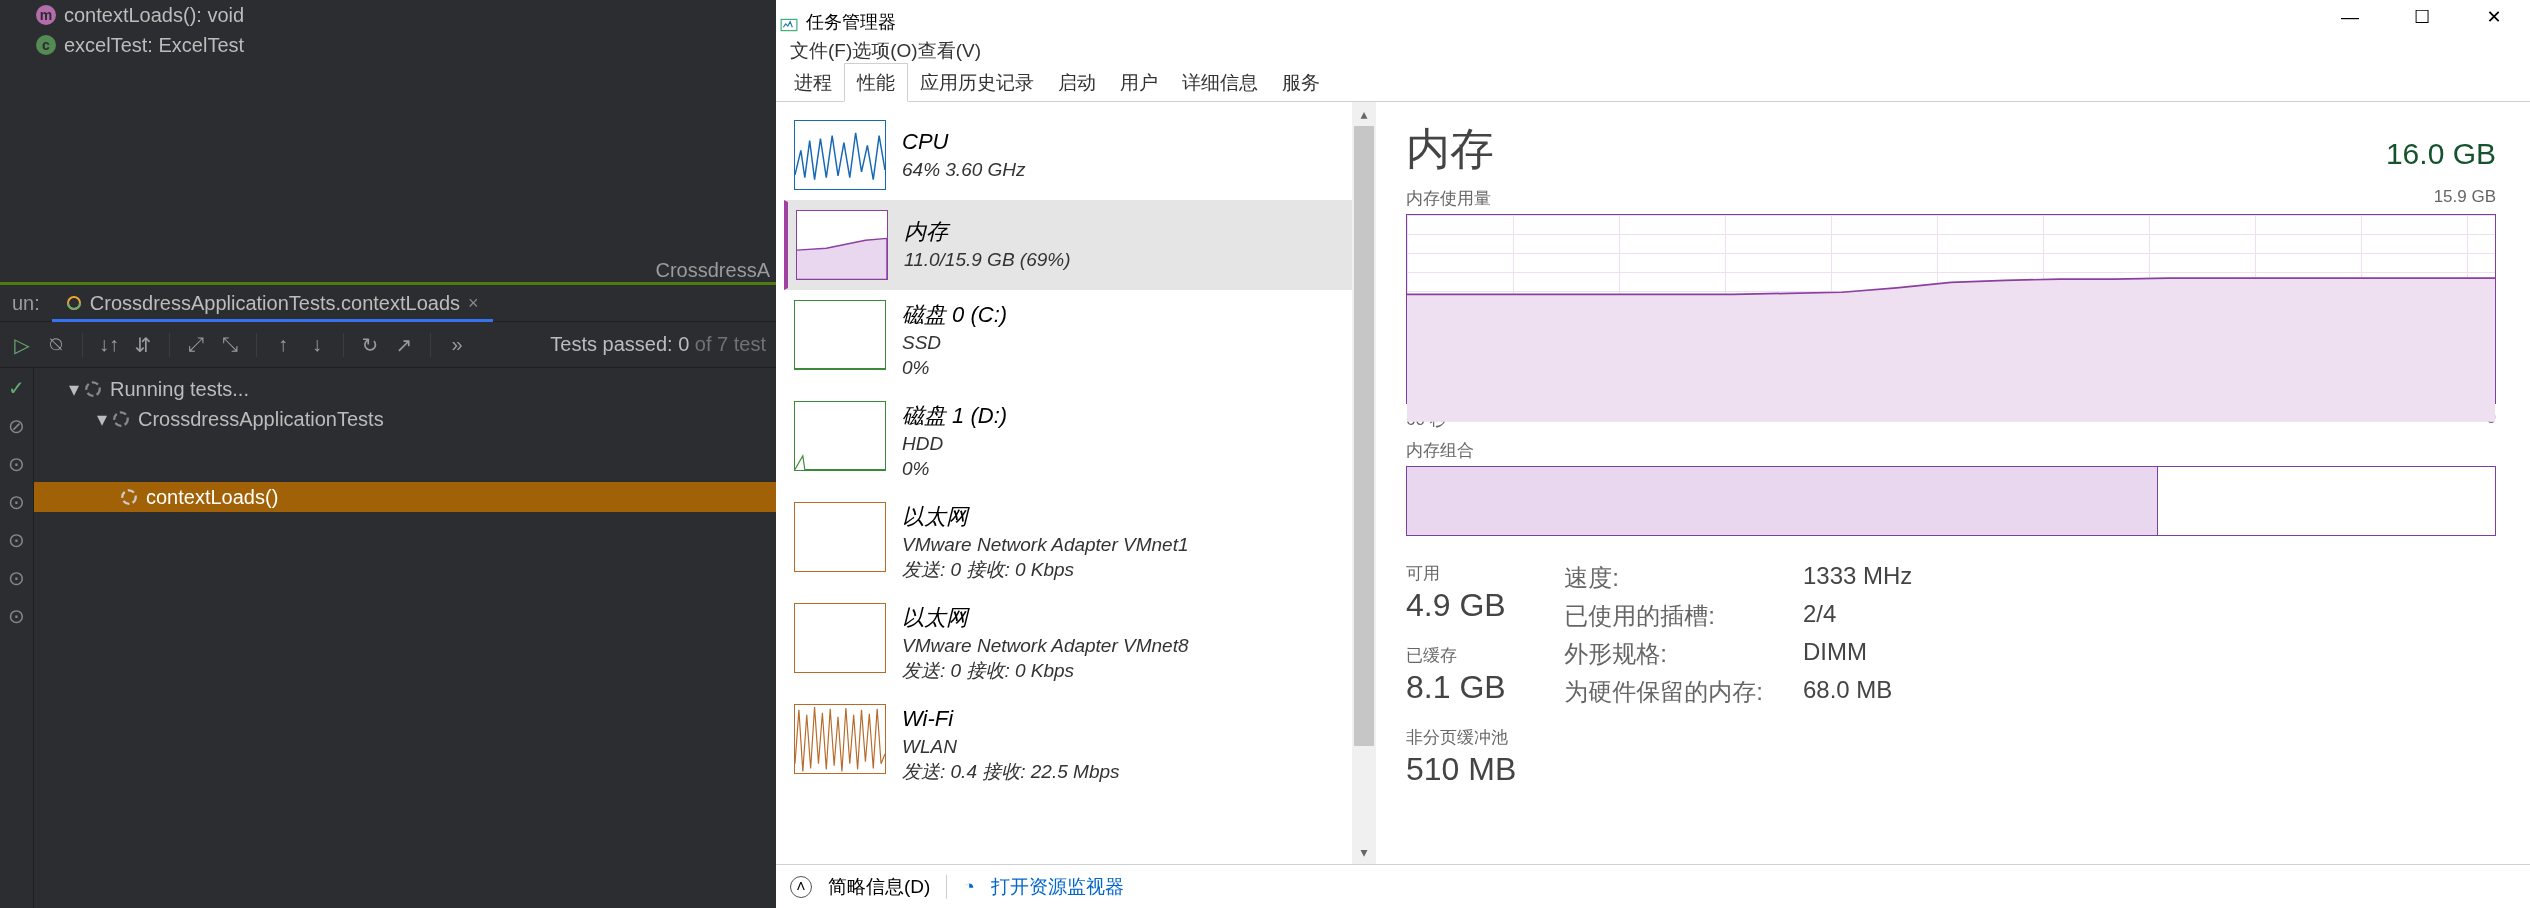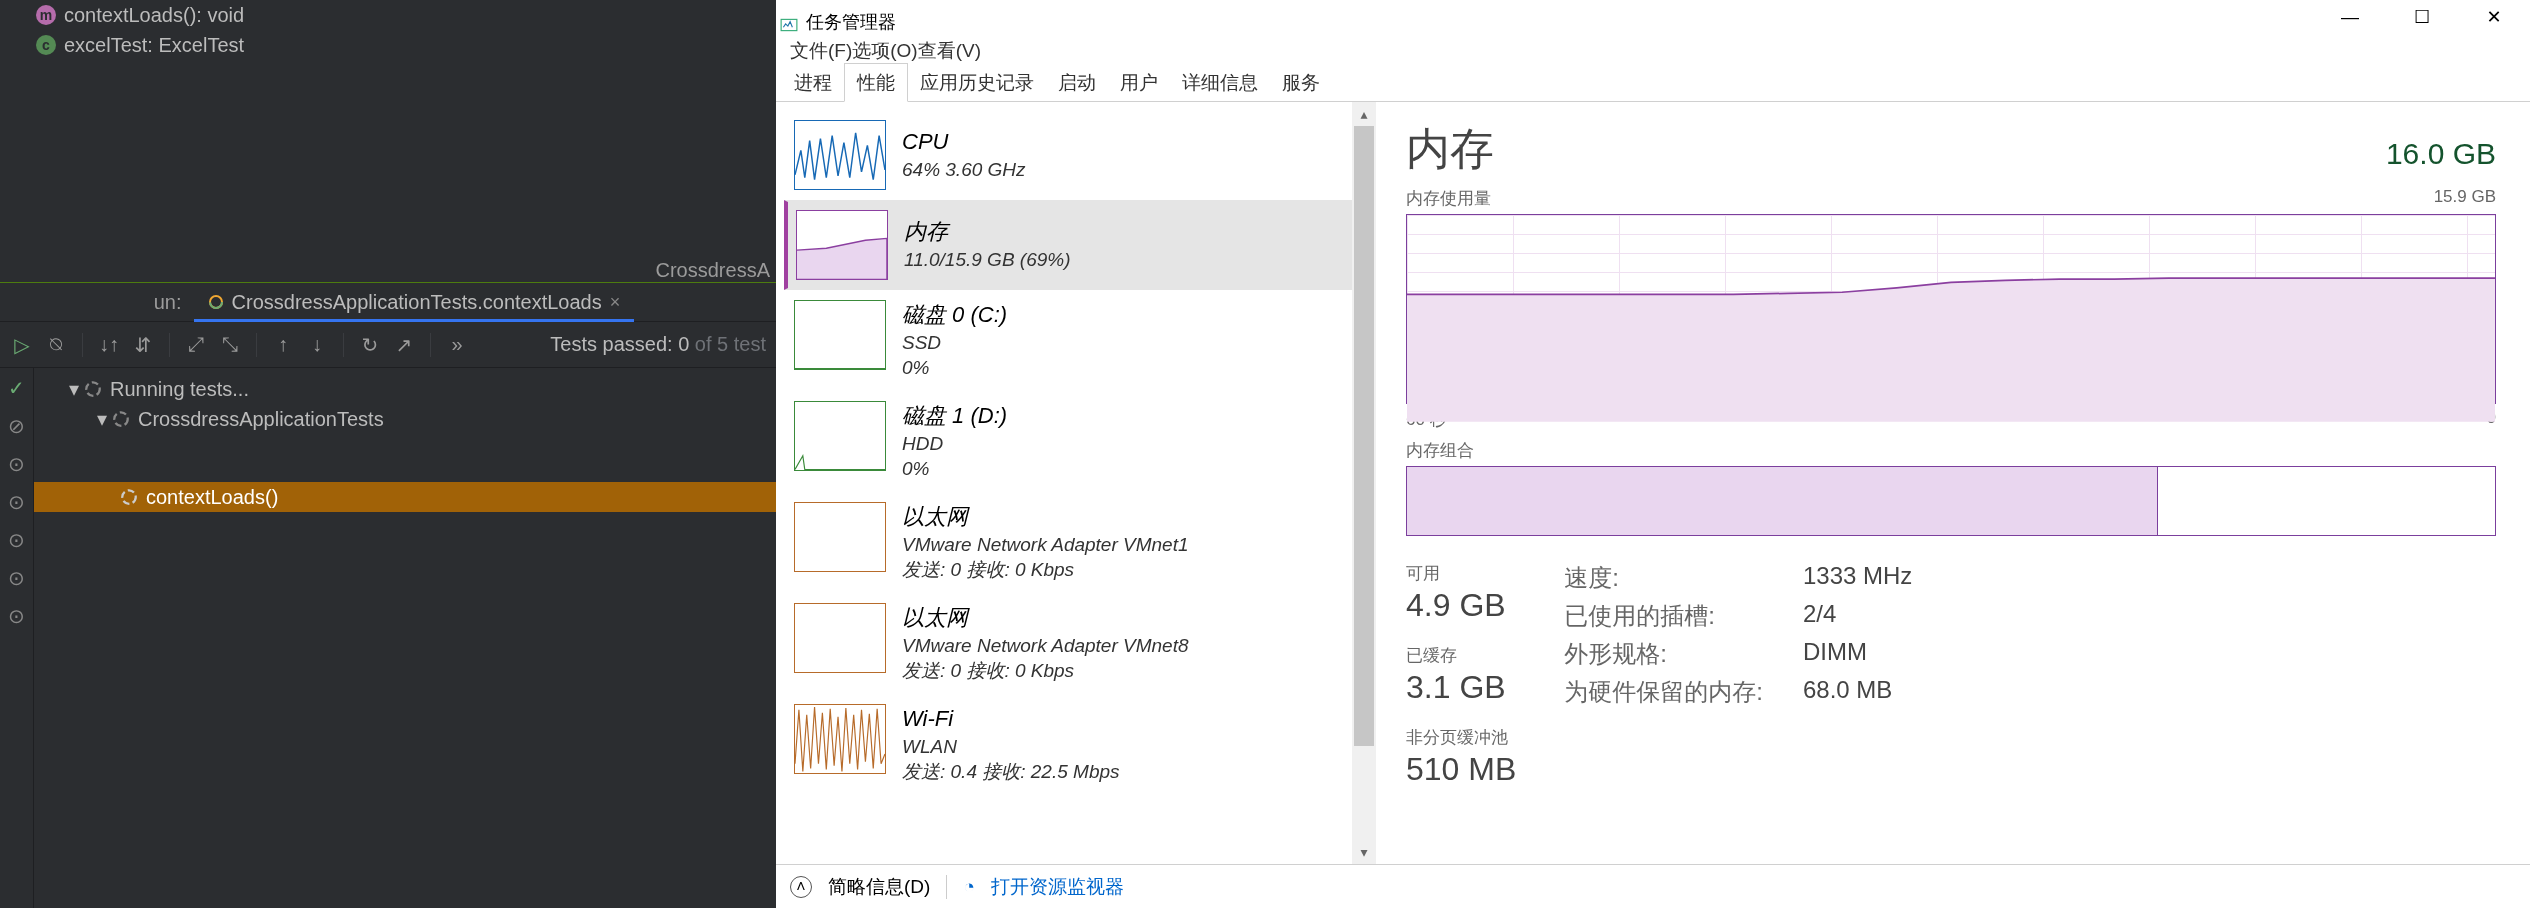--- a/index.html
+++ b/index.html
@@ -13,7 +13,7 @@
   .ico-method { background:#b56cab; color:#2b2d30;}
   .ico-class  { background:#548a54; color:#2b2d30;}
   .ide-crumb { position:absolute; right: 6px; bottom: 0; font-size: 20px; color:#9b9b9b;}
-  .ide-tabs { height: 40px; display:flex; align-items:center; border-top:1px solid #4d7c0f; border-bottom:1px solid #1e1f22;justify-content:center; }
+  .ide-tabs { height: 40px; display:flex; align-items:center; border-top:3px solid #4d7c0f; border-bottom:1px solid #1e1f22; }
   .ide-run-label{ color:#9b9b9b; font-size:20px; padding:0 12px;}
   .ide-tab { display:flex; align-items:center; gap:8px; padding:0 14px; height:100%; font-size:20px; color:#bcbcbc; position:relative;}
   .ide-tab.active::after{content:""; position:absolute; left:0; right:0; bottom:-1px; height:3px; background:#3574f0;}

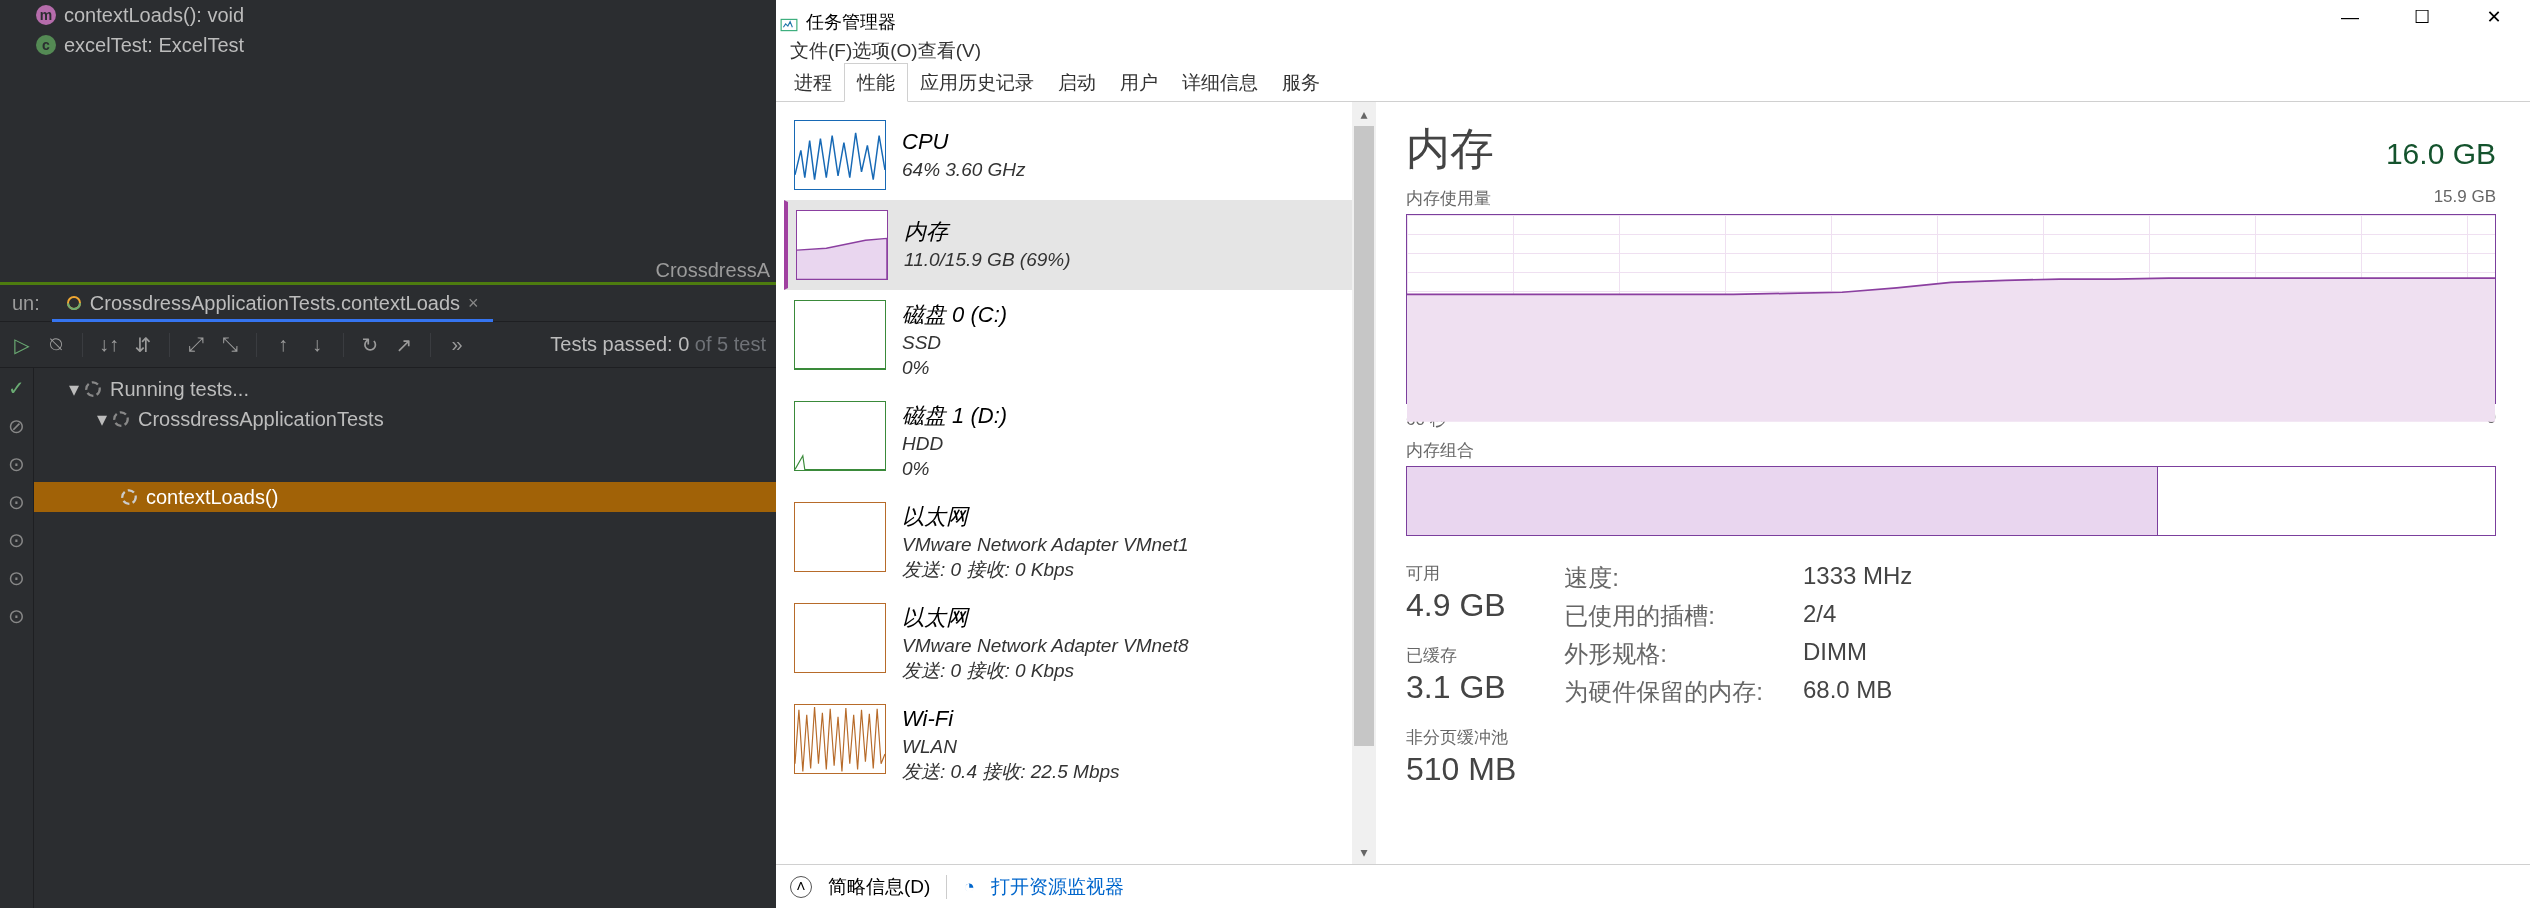--- a/index.html
+++ b/index.html
@@ -135,7 +135,7 @@
     <span class="tb-ico">»</span>
     <div class="grow"></div>
     <div class="test-status">
-      <span>Tests passed: 0</span><span class="dim"> of 5 test</span>
+      <span>Tests passed: 0</span><span class="dim"> of 7 test</span>
     </div>
   </div>
 

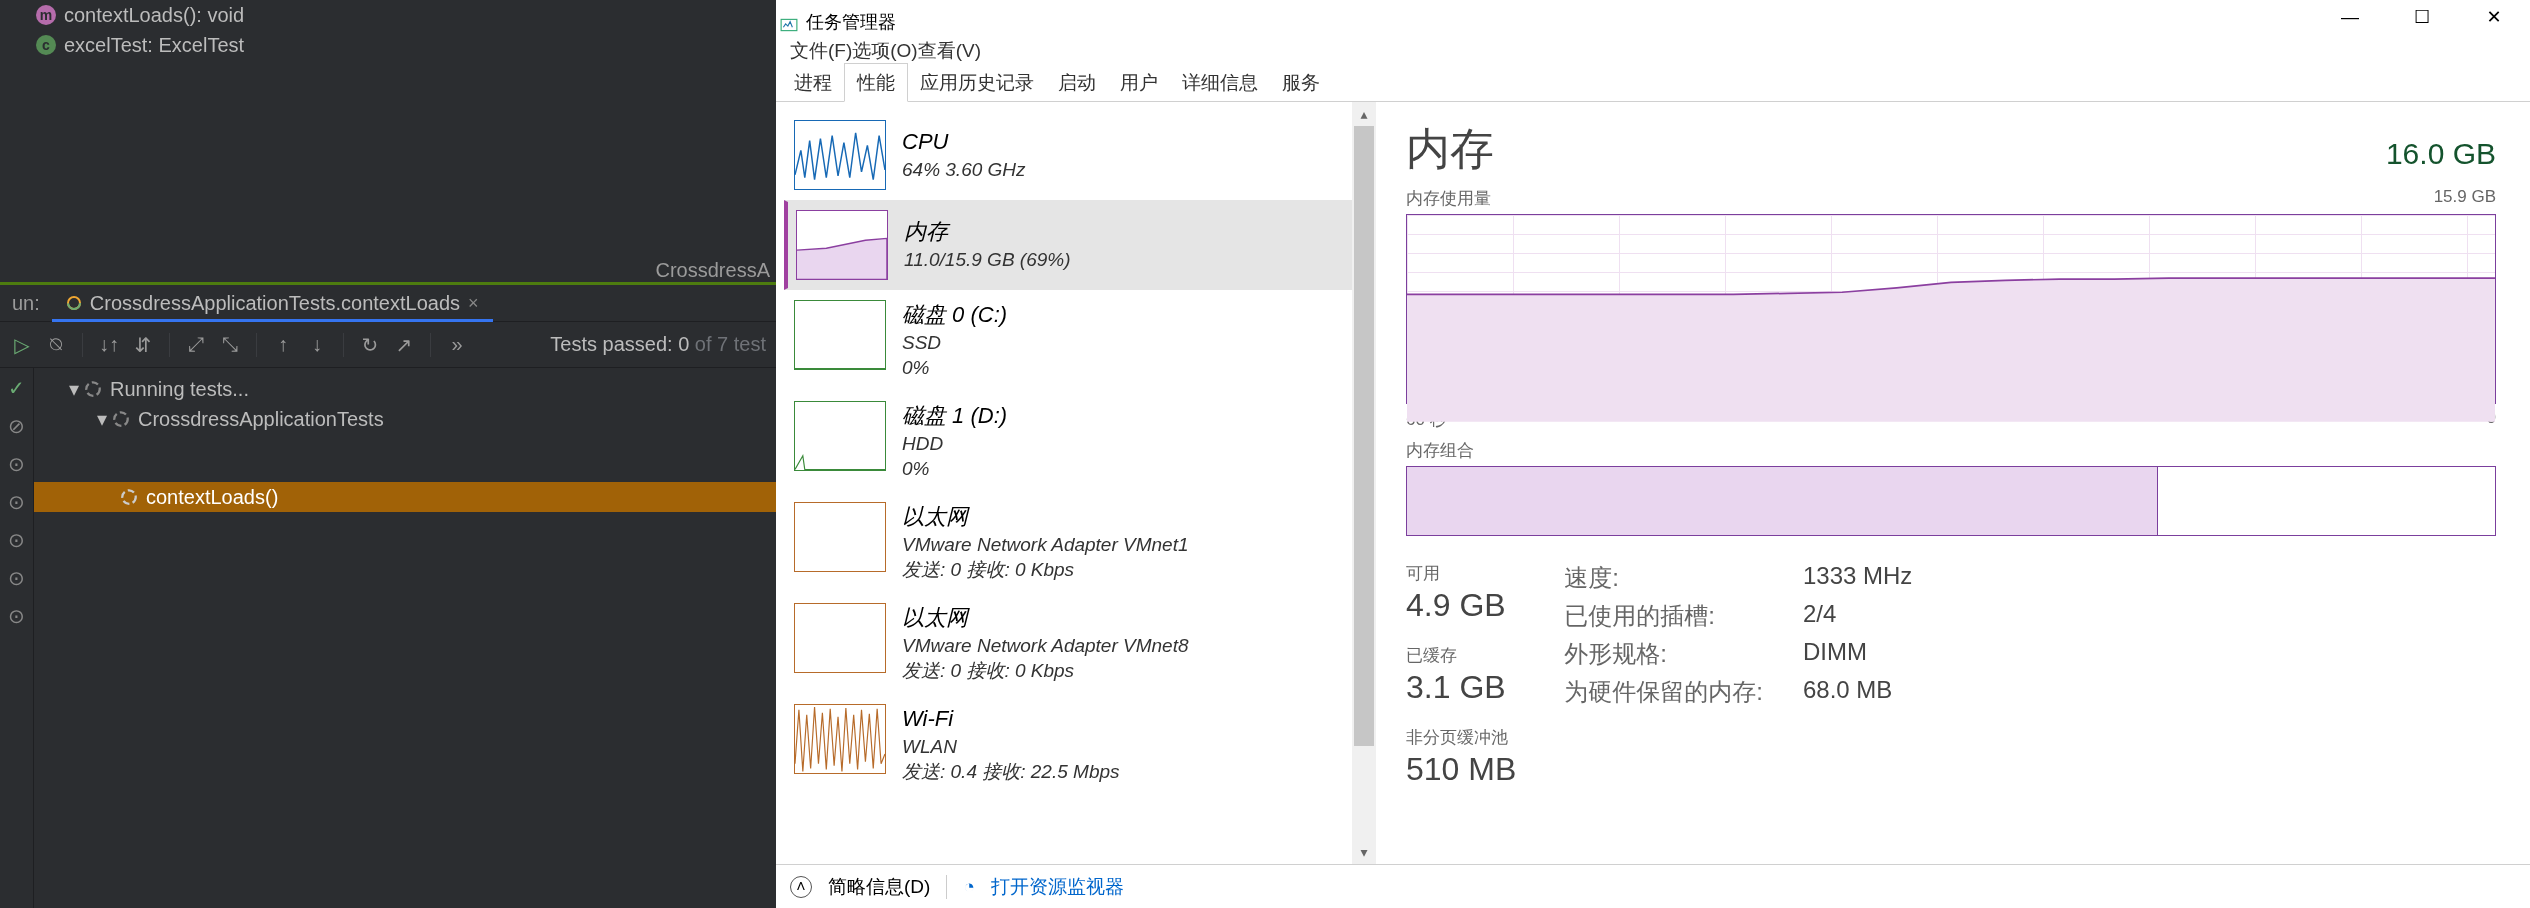--- a/index.html
+++ b/index.html
@@ -331,7 +331,7 @@
           </div>
           <div class="pd-stat">
             <div class="l">已缓存</div>
-            <div class="v">3.1 GB</div>
+            <div class="v">8.1 GB</div>
           </div>
           <div class="pd-stat">
             <div class="l">非分页缓冲池</div>

